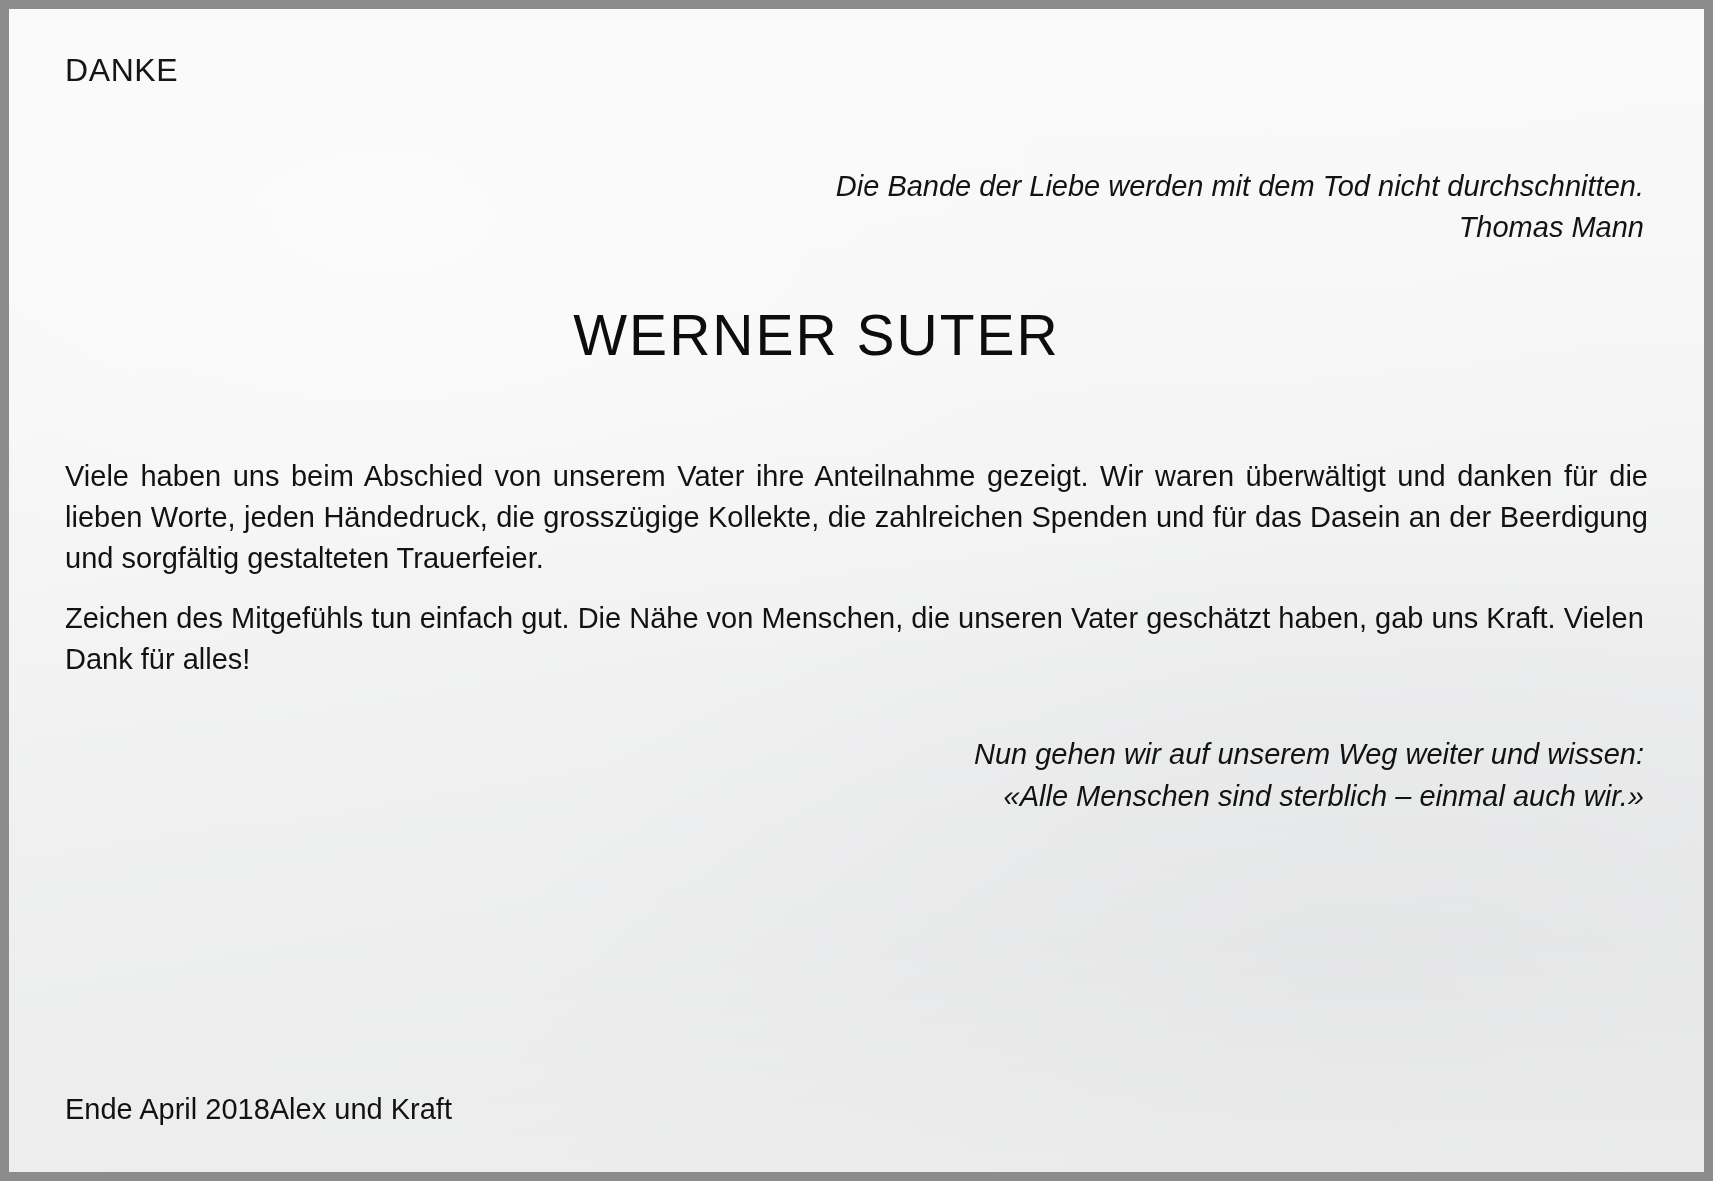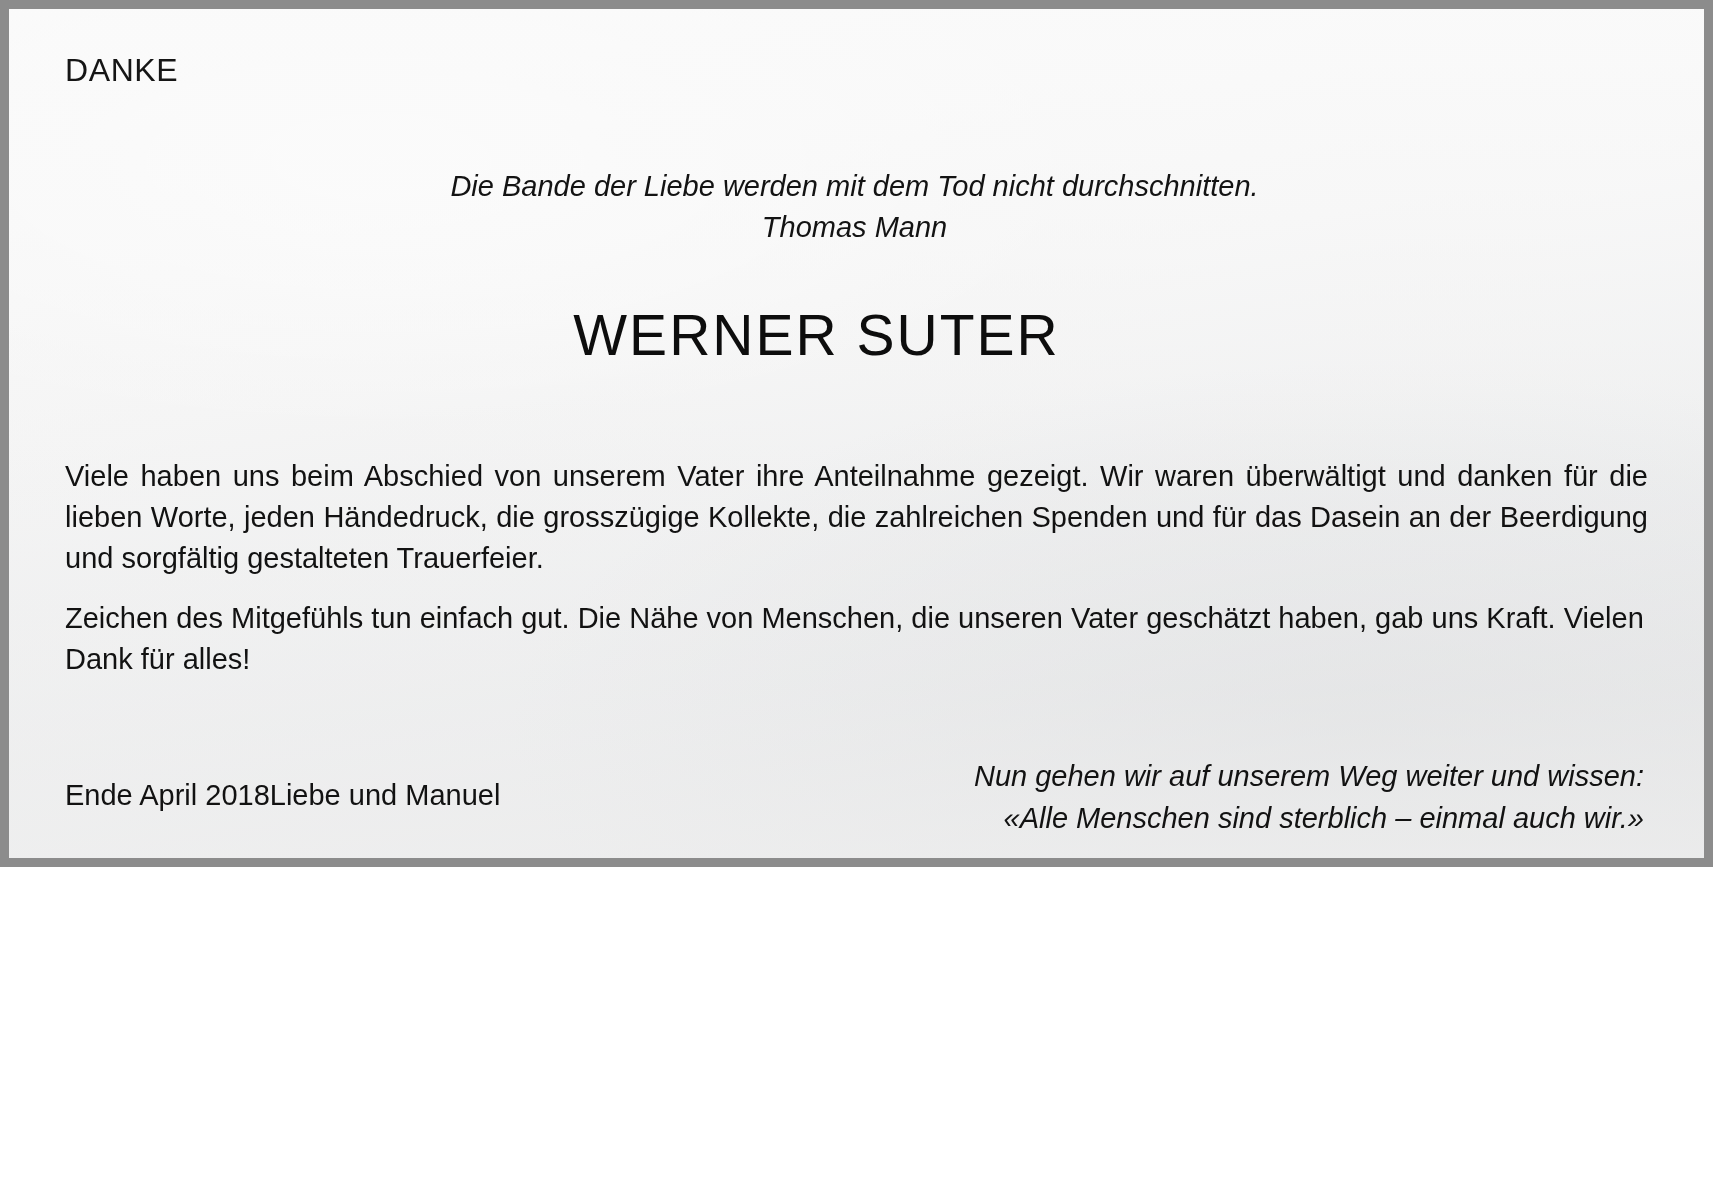--- a/index.html
+++ b/index.html
@@ -18,7 +18,7 @@
     position: relative;
     box-sizing: border-box;
     width: 1713px;
-    height: 867px;
+    height: 1181px;
     background: #86efac;
     border: 9px solid #8c8c8c;
     overflow: hidden;

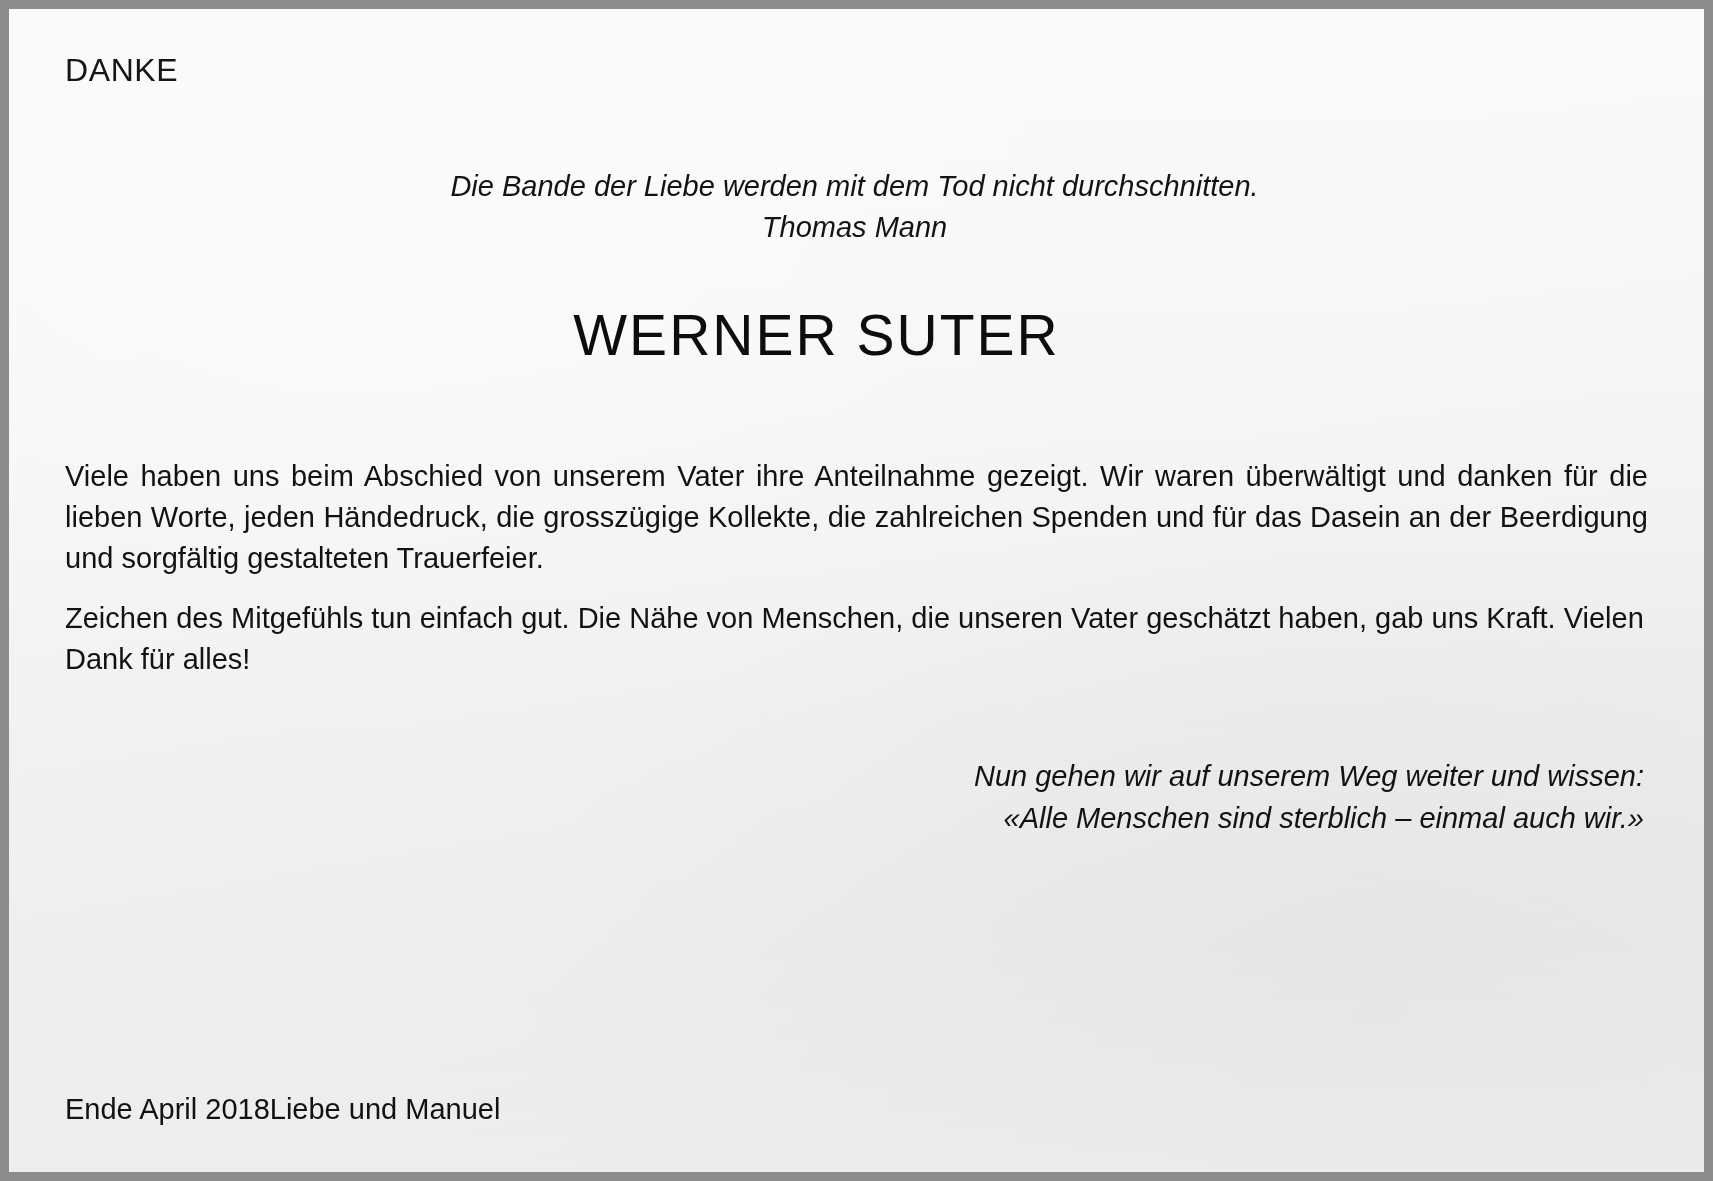--- a/index.html
+++ b/index.html
@@ -72,7 +72,7 @@
 
   .quote-block {
     margin-top: 78px;
-    text-align: center;
+    text-align: right;
     font-style: italic;
     font-size: 29px;
     line-height: 1.42;

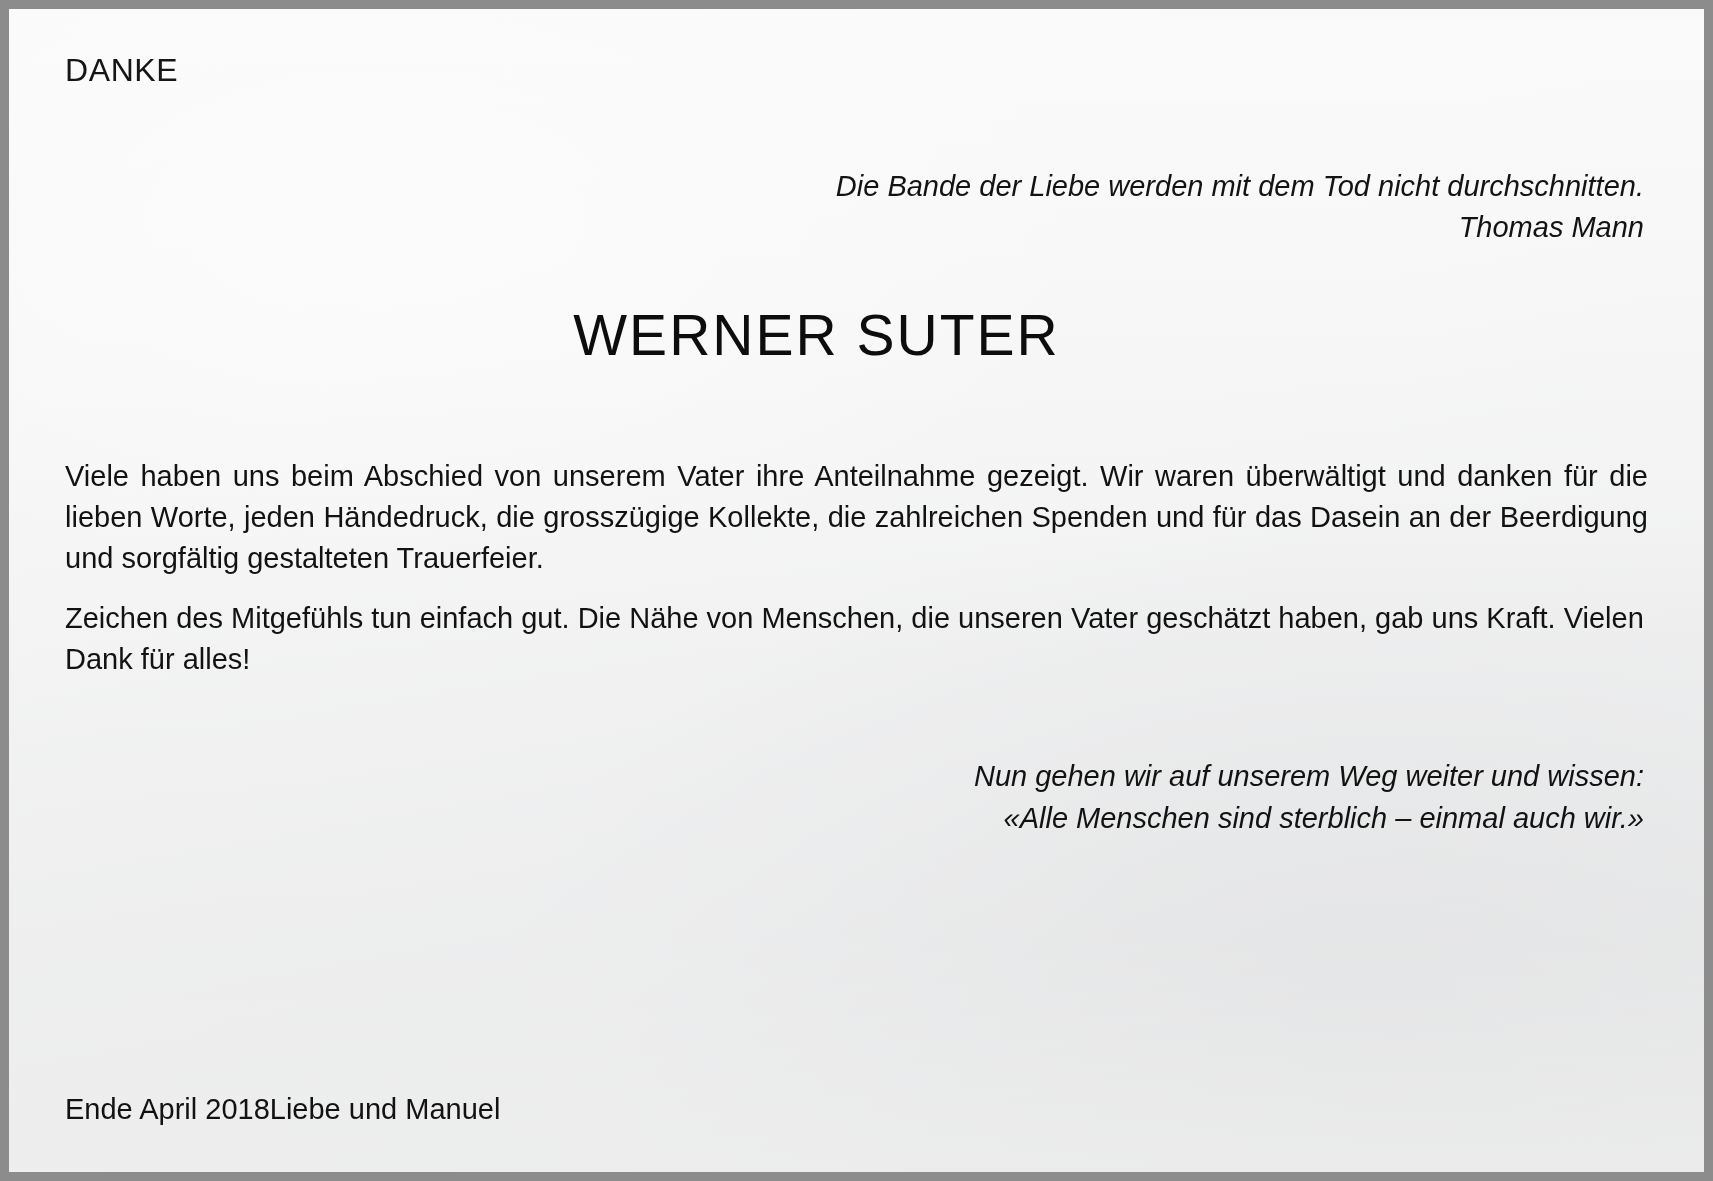--- a/index.html
+++ b/index.html
@@ -113,7 +113,7 @@
   }
 
   .closing {
-    margin-top: 74px;
+    margin-top: 52px;
     text-align: right;
     font-style: italic;
     font-size: 29px;

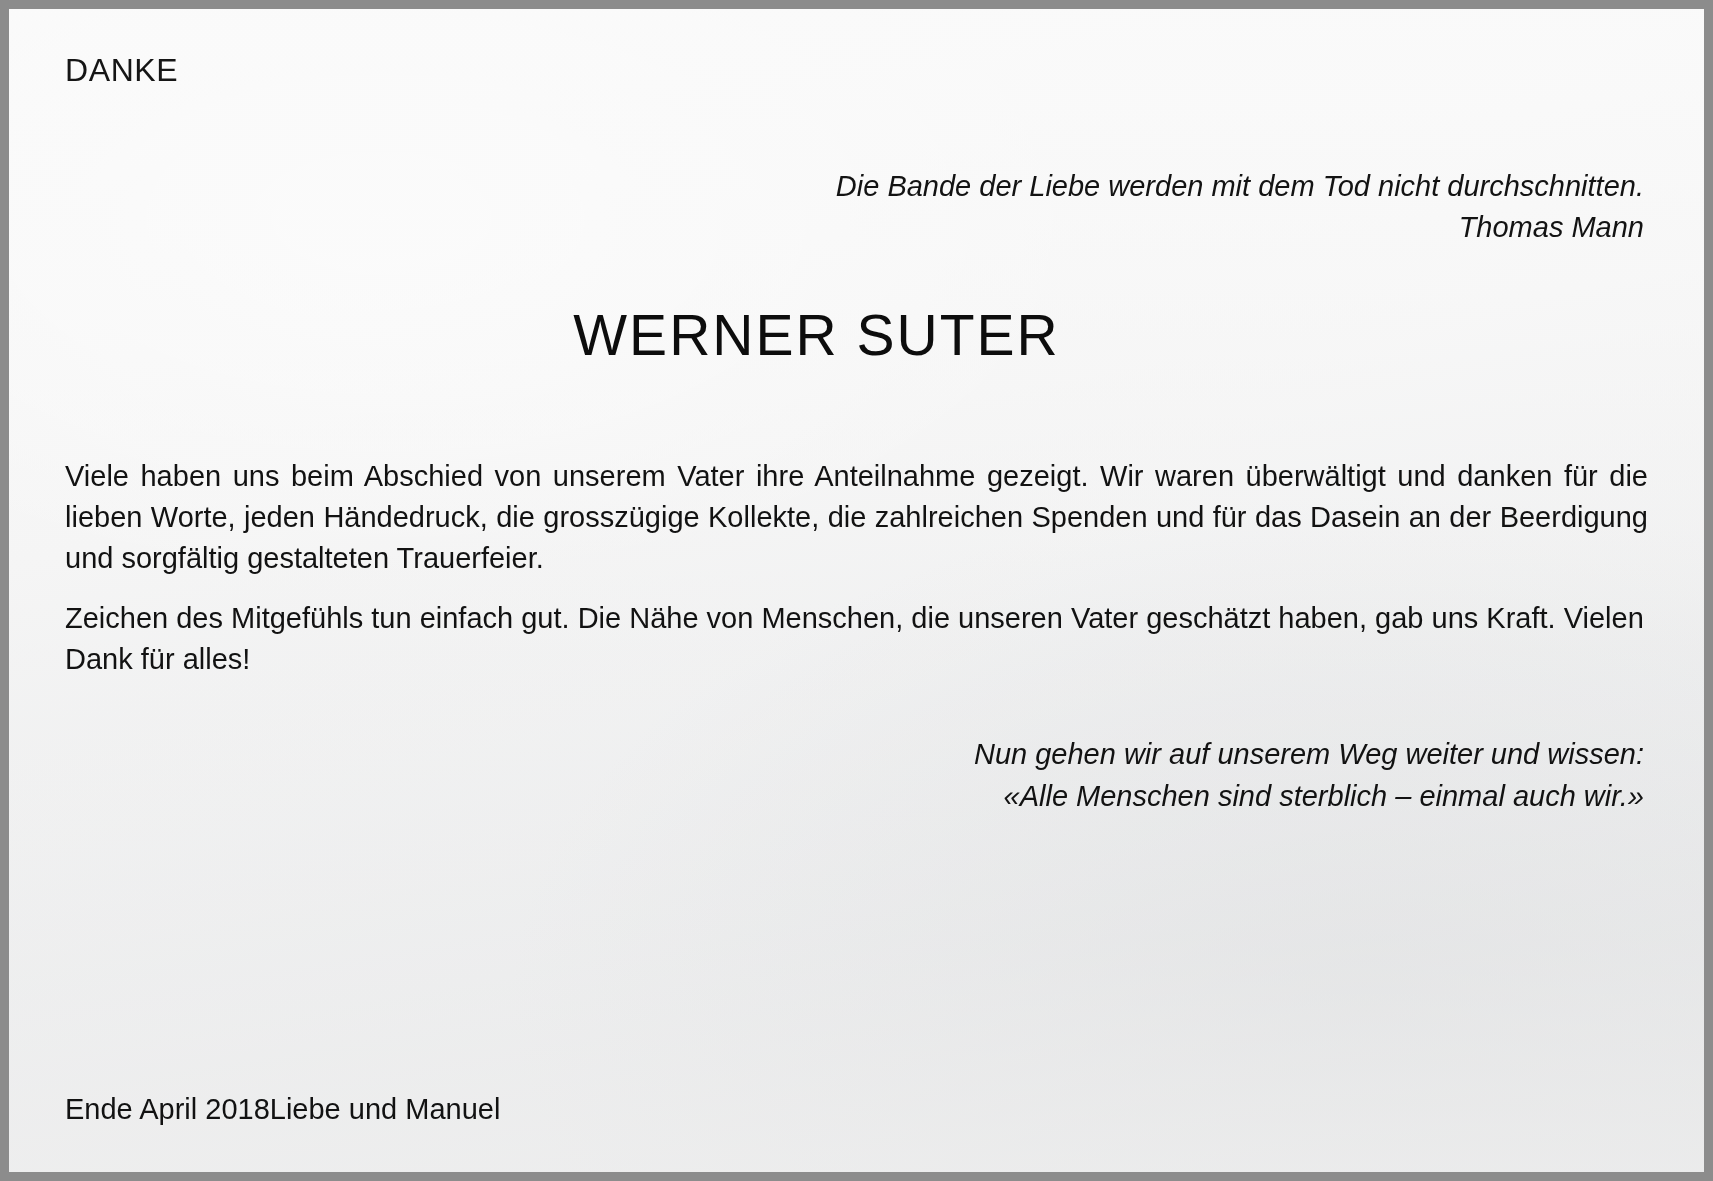--- a/index.html
+++ b/index.html
@@ -241,7 +241,7 @@
 
     <div class="footer">
       <div>Ende April 2018</div>
-      <div>Liebe und Manuel</div>
+      <div>Alex und Kraft</div>
     </div>
 
   </div>

